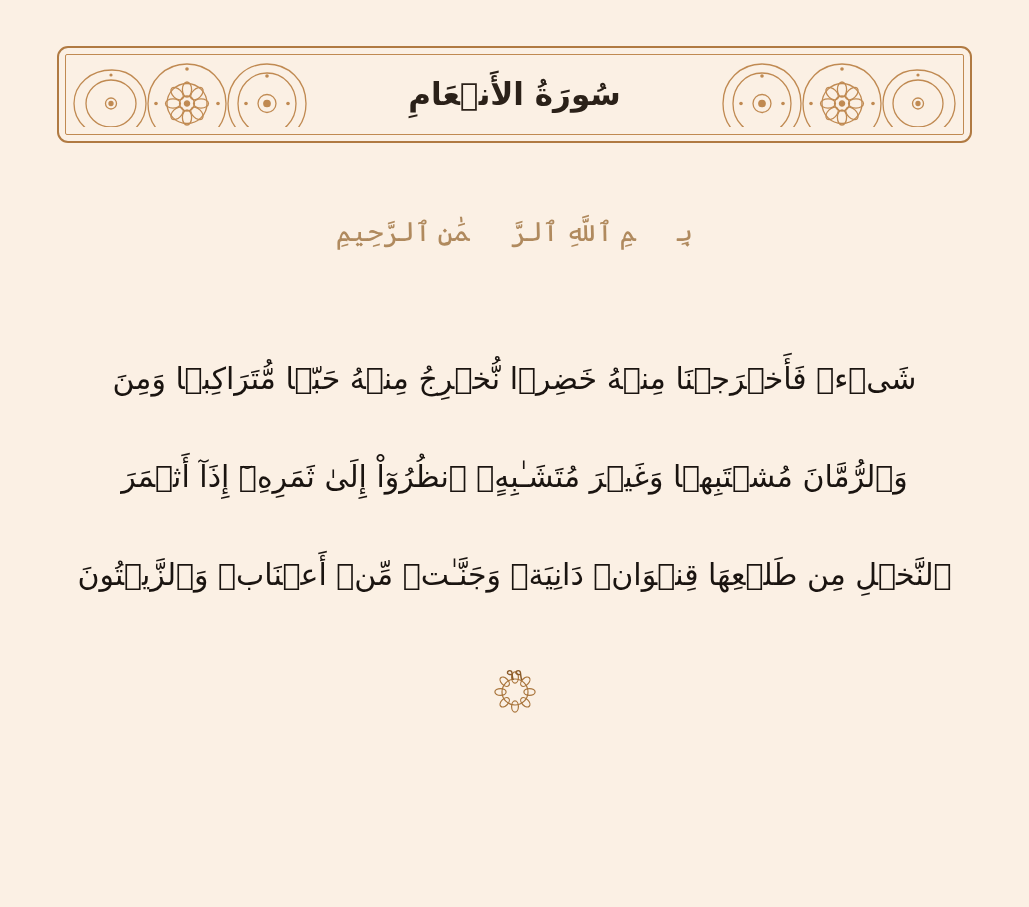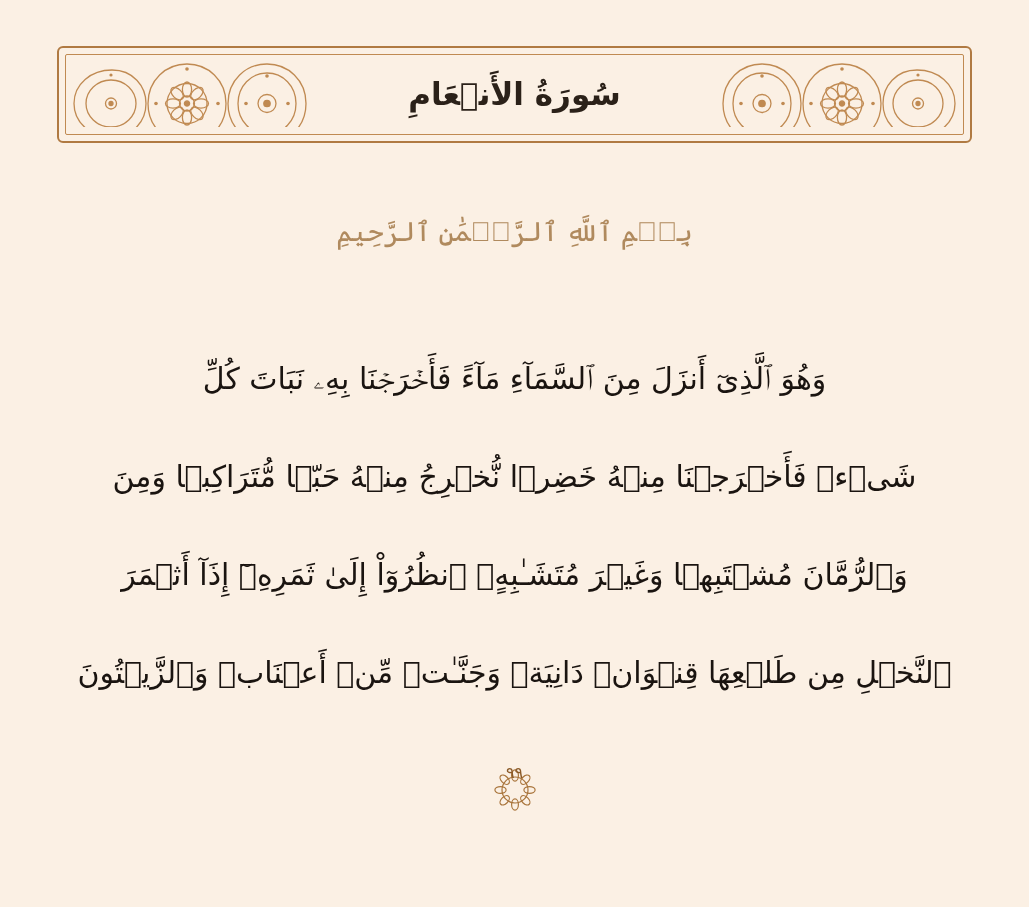--- a/index.html
+++ b/index.html
@@ -31,7 +31,7 @@
     height: 97px;
     box-sizing: border-box;
     border: 2px solid #b07a42;
-    border-radius: 6px;
+    border-radius: 11px;
     background: #fbf0e4;
   }
   .surah-band-inner {

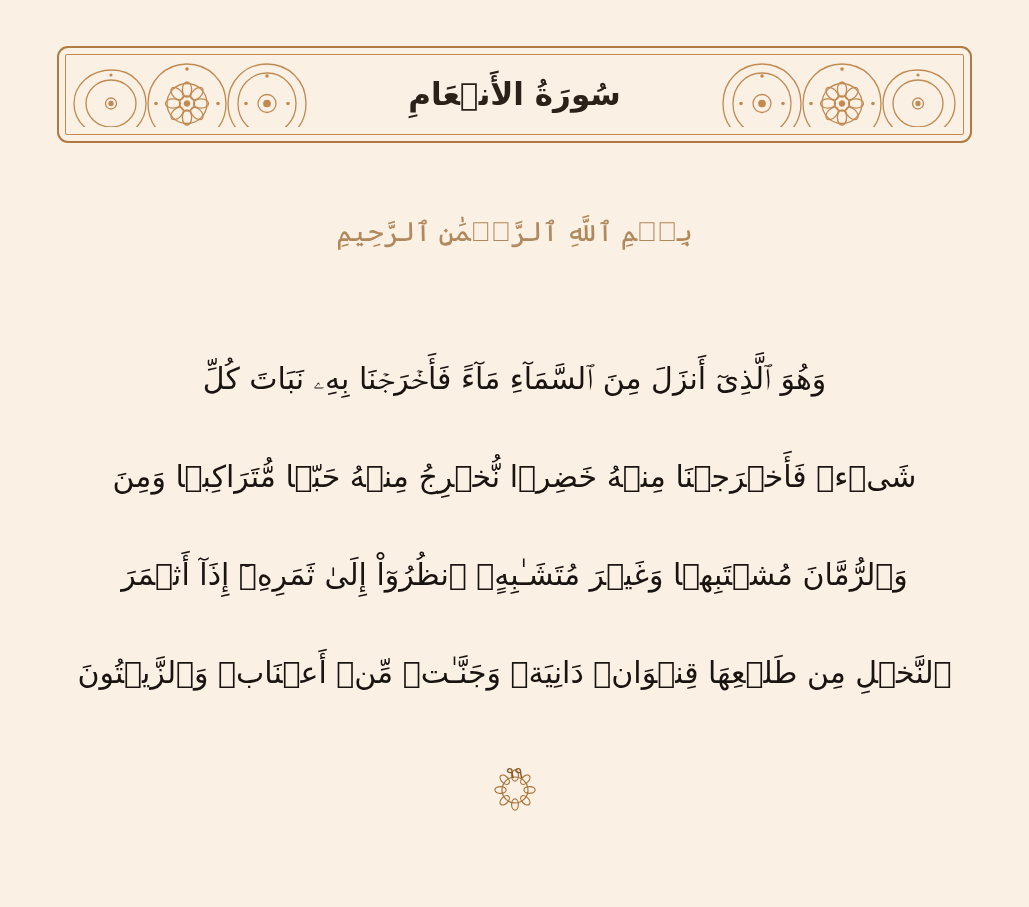--- a/index.html
+++ b/index.html
@@ -78,7 +78,7 @@
     left: 0;
     width: 100%;
     text-align: center;
-    font-family: Liberation Sans, sans-serif;
+    font-family: Liberation Serif, serif;
     font-size: 27px;
     color: #b08a5e;
     line-height: 1.2;

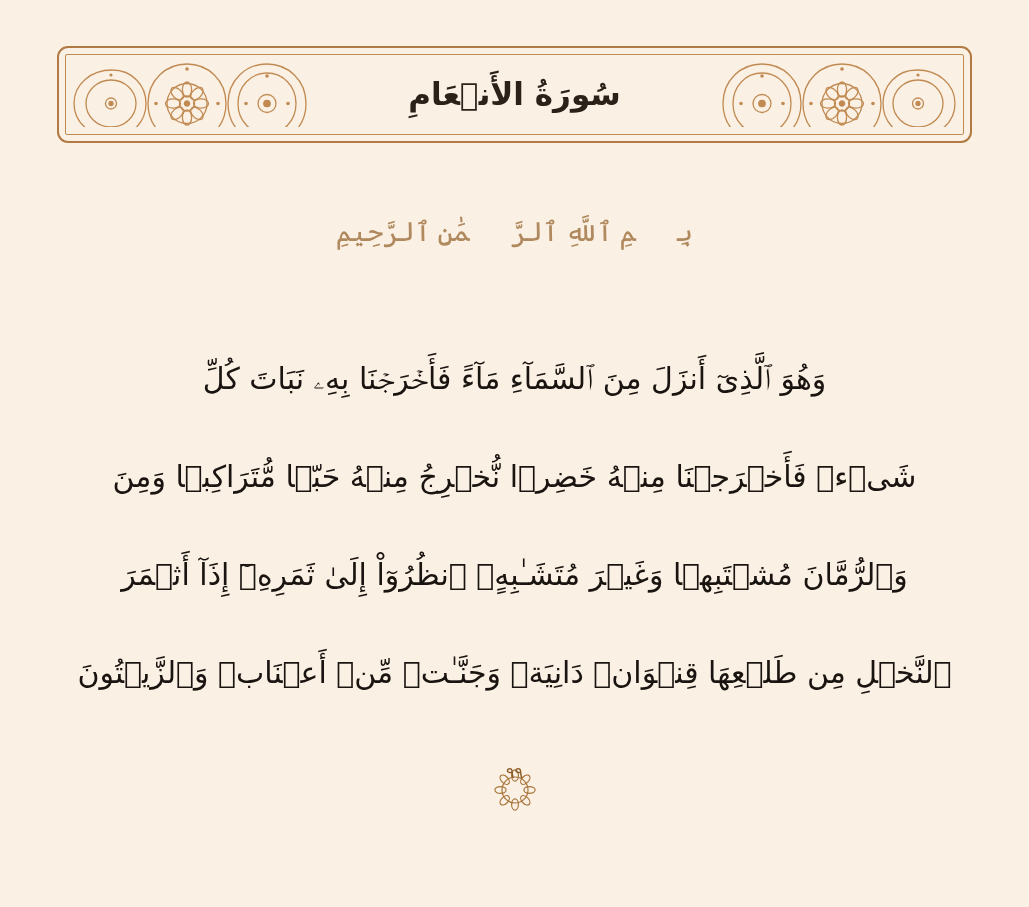--- a/index.html
+++ b/index.html
@@ -230,7 +230,6 @@
   <div class="basmala">بِسۡمِ ٱللَّهِ ٱلرَّحۡمَٰنِ ٱلرَّحِيمِ</div>
 
   <div class="ayah-block">
-    <div class="ayah-line">وَهُوَ ٱلَّذِىٓ أَنزَلَ مِنَ ٱلسَّمَآءِ مَآءً فَأَخۡرَجۡنَا بِهِۦ نَبَاتَ كُلِّ</div>
     <div class="ayah-line">شَىۡءࣲ فَأَخۡرَجۡنَا مِنۡهُ خَضِرࣰا نُّخۡرِجُ مِنۡهُ حَبࣰّا مُّتَرَاكِبࣰا وَمِنَ</div>
     <div class="ayah-line">وَٱلرُّمَّانَ مُشۡتَبِهࣰا وَغَيۡرَ مُتَشَـٰبِهٍۗ ٱنظُرُوٓاْ إِلَىٰ ثَمَرِهِۦٓ إِذَآ أَثۡمَرَ</div>
     <div class="ayah-line">ٱلنَّخۡلِ مِن طَلۡعِهَا قِنۡوَانࣱ دَانِيَةࣱ وَجَنَّـٰتࣲ مِّنۡ أَعۡنَابࣲ وَٱلزَّيۡتُونَ</div>

